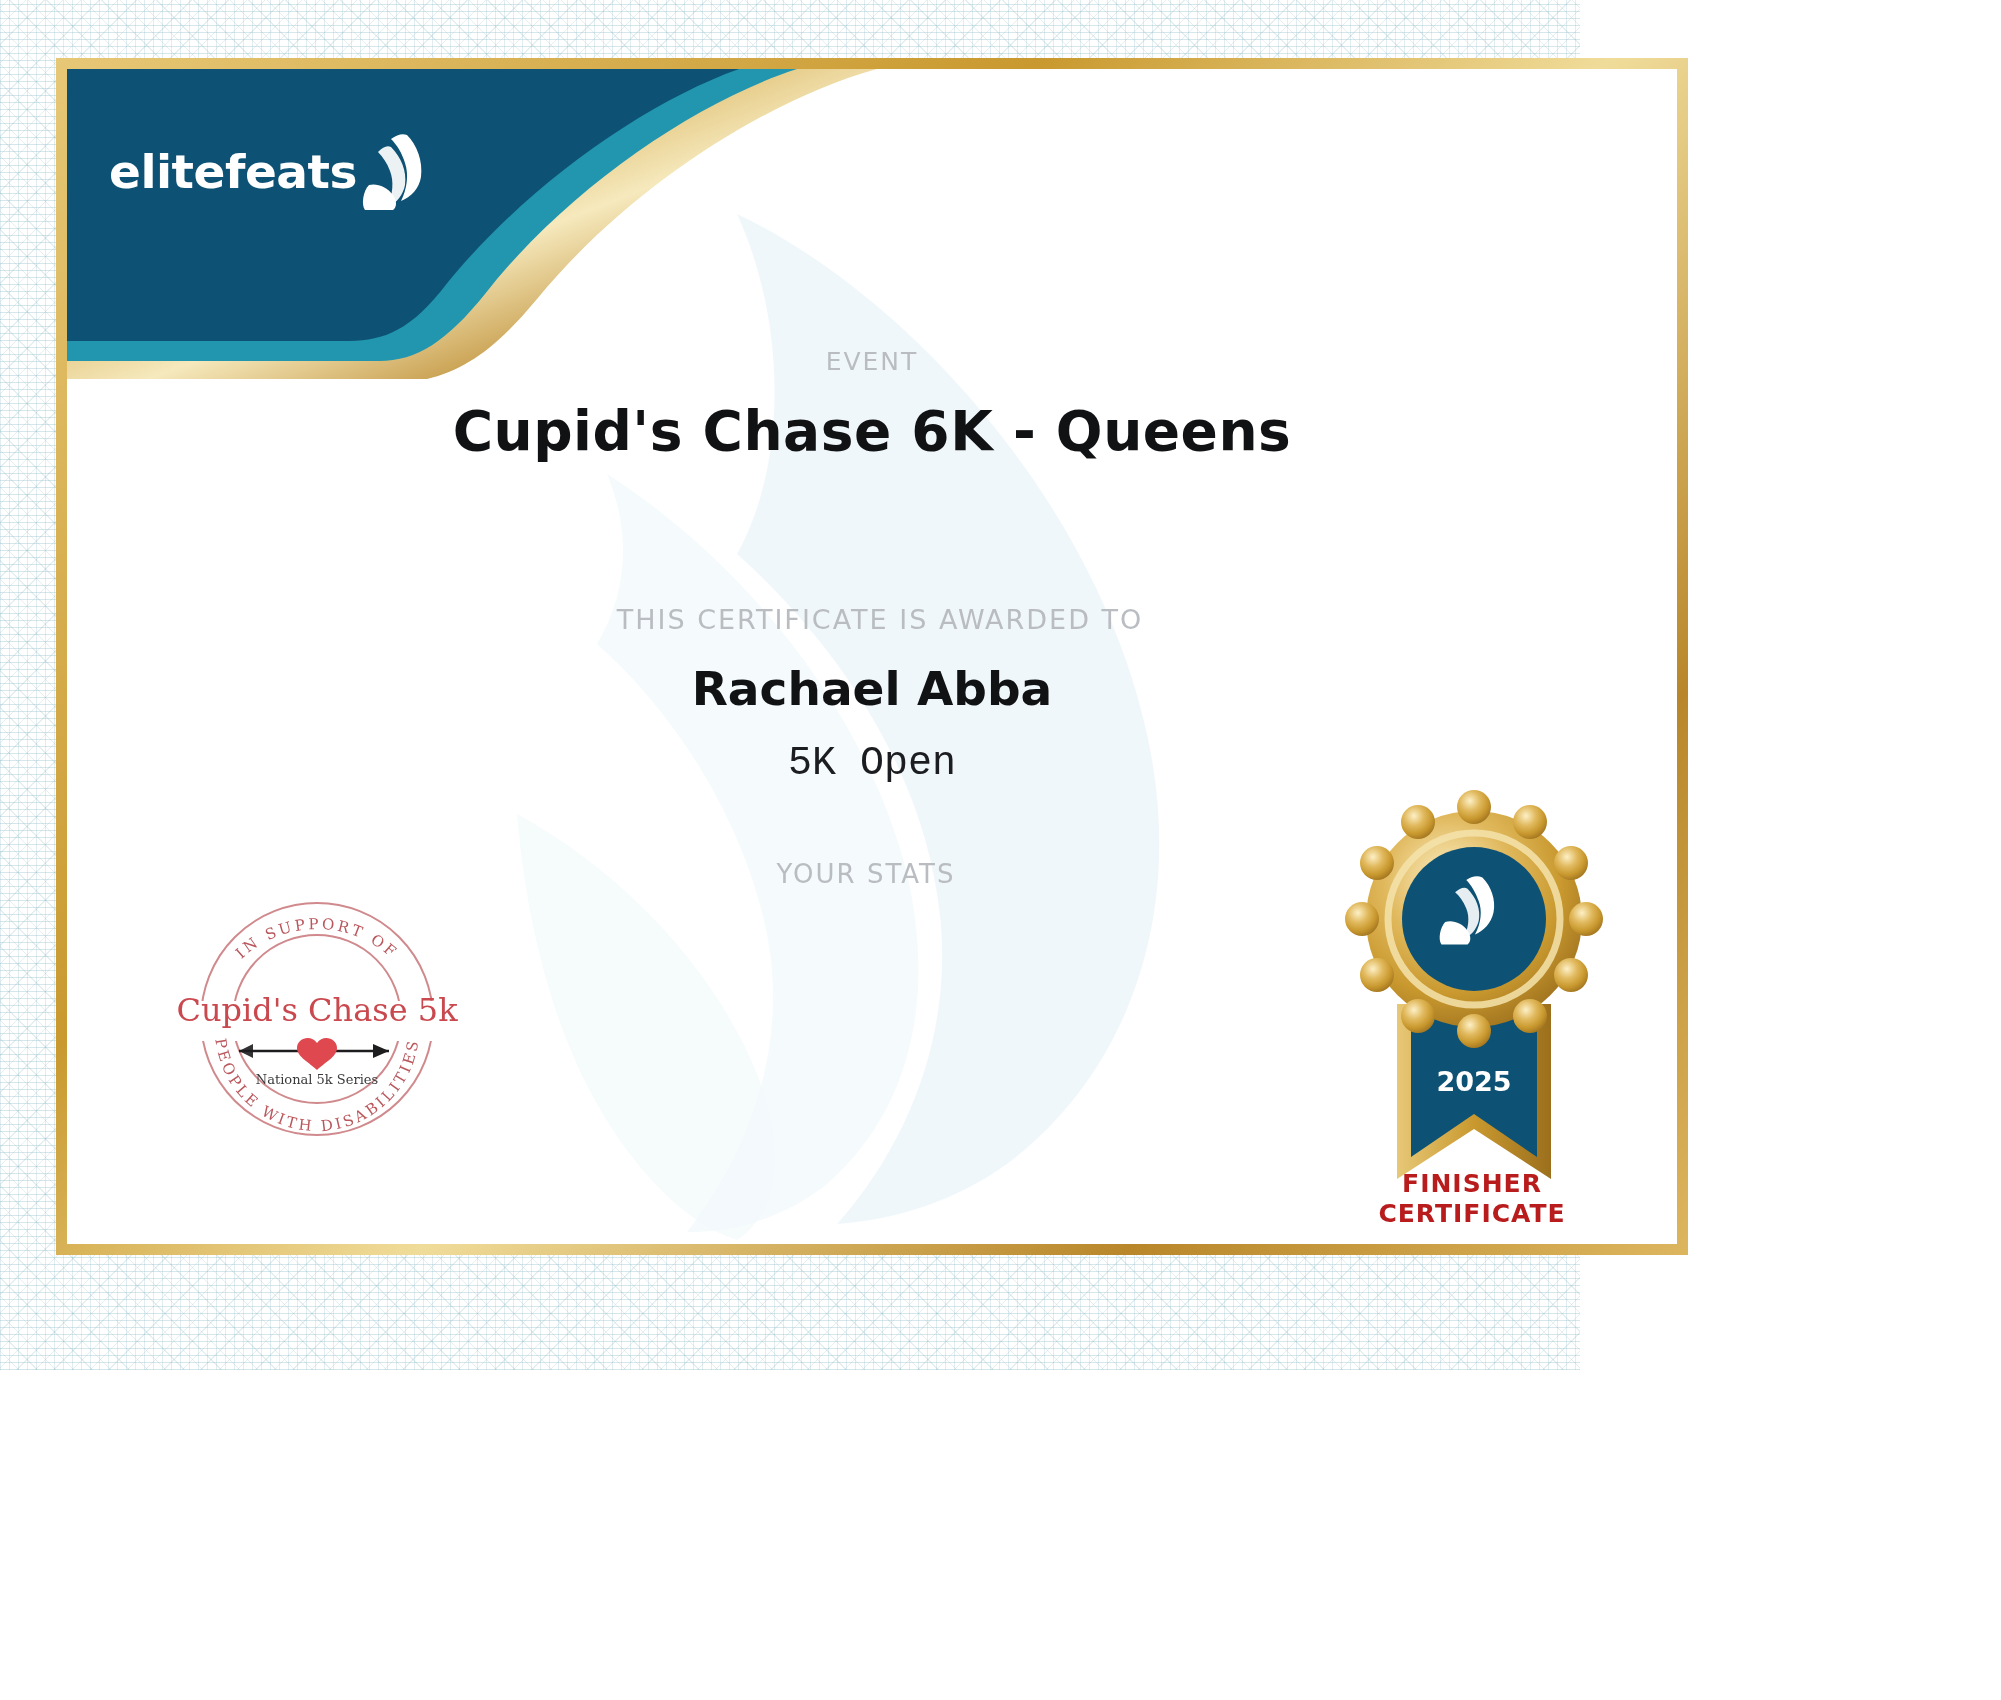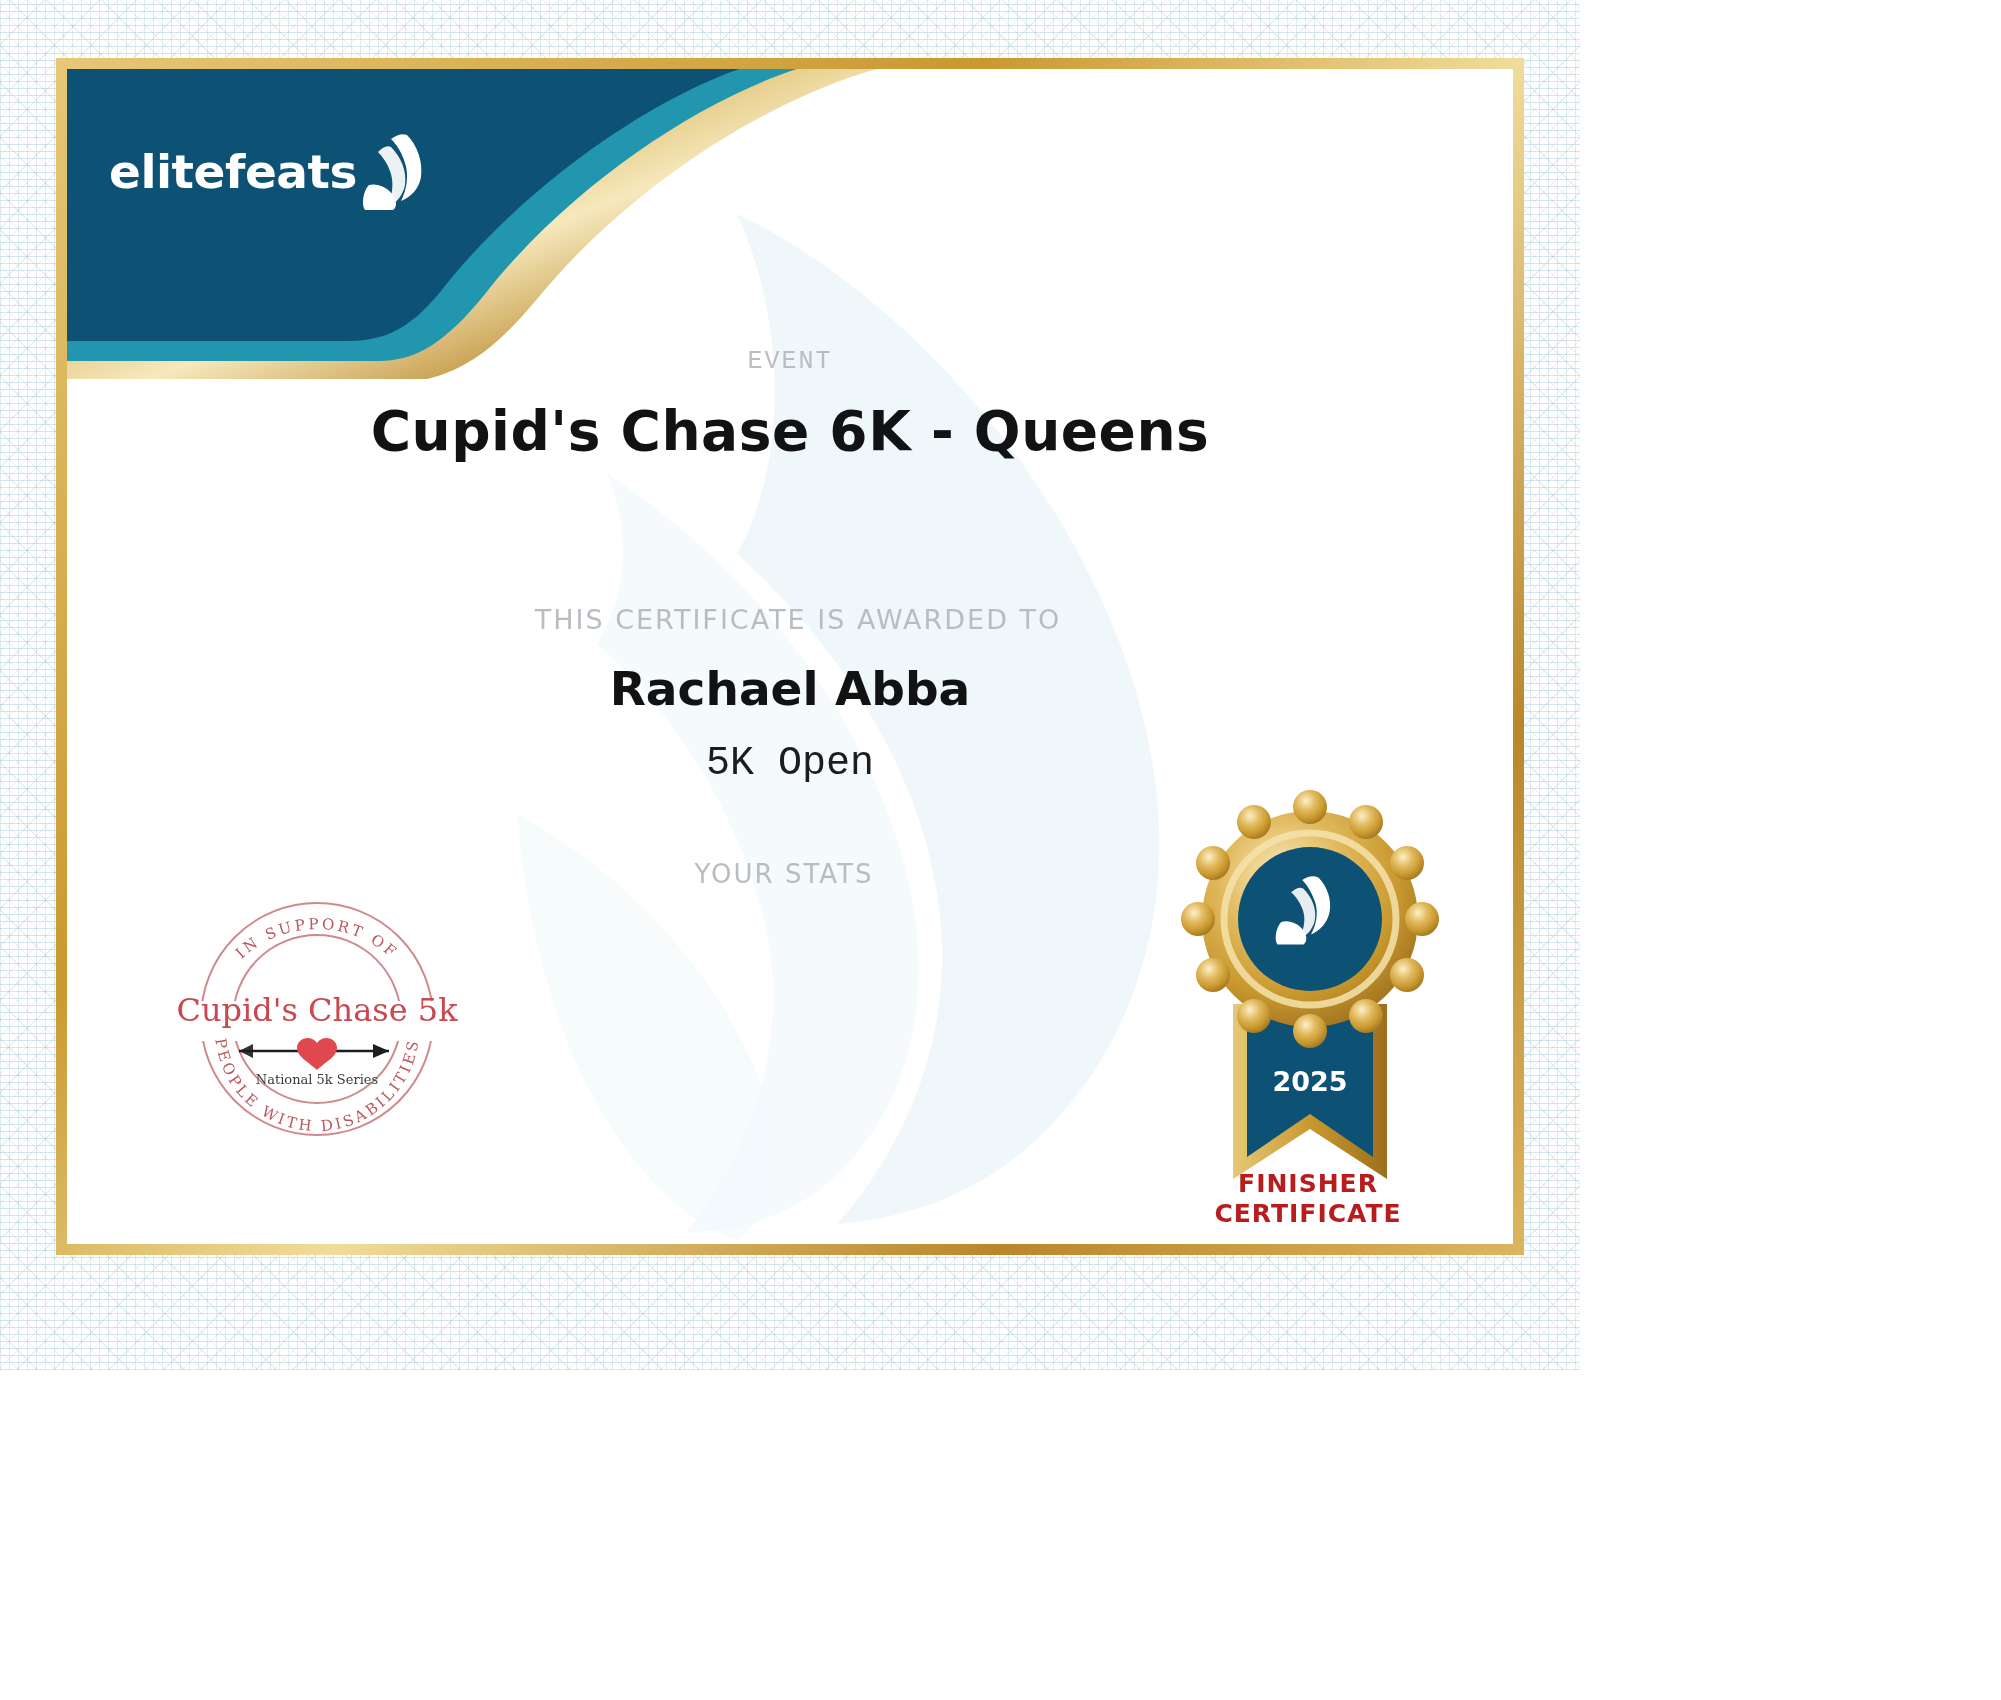--- a/index.html
+++ b/index.html
@@ -38,7 +38,7 @@
     position: absolute;
     left: 56px;
     top: 58px;
-    width: 1468px;
+    width: 1632px;
     height: 1197px;
     box-sizing: border-box;
     border: 11px solid #c9992f;

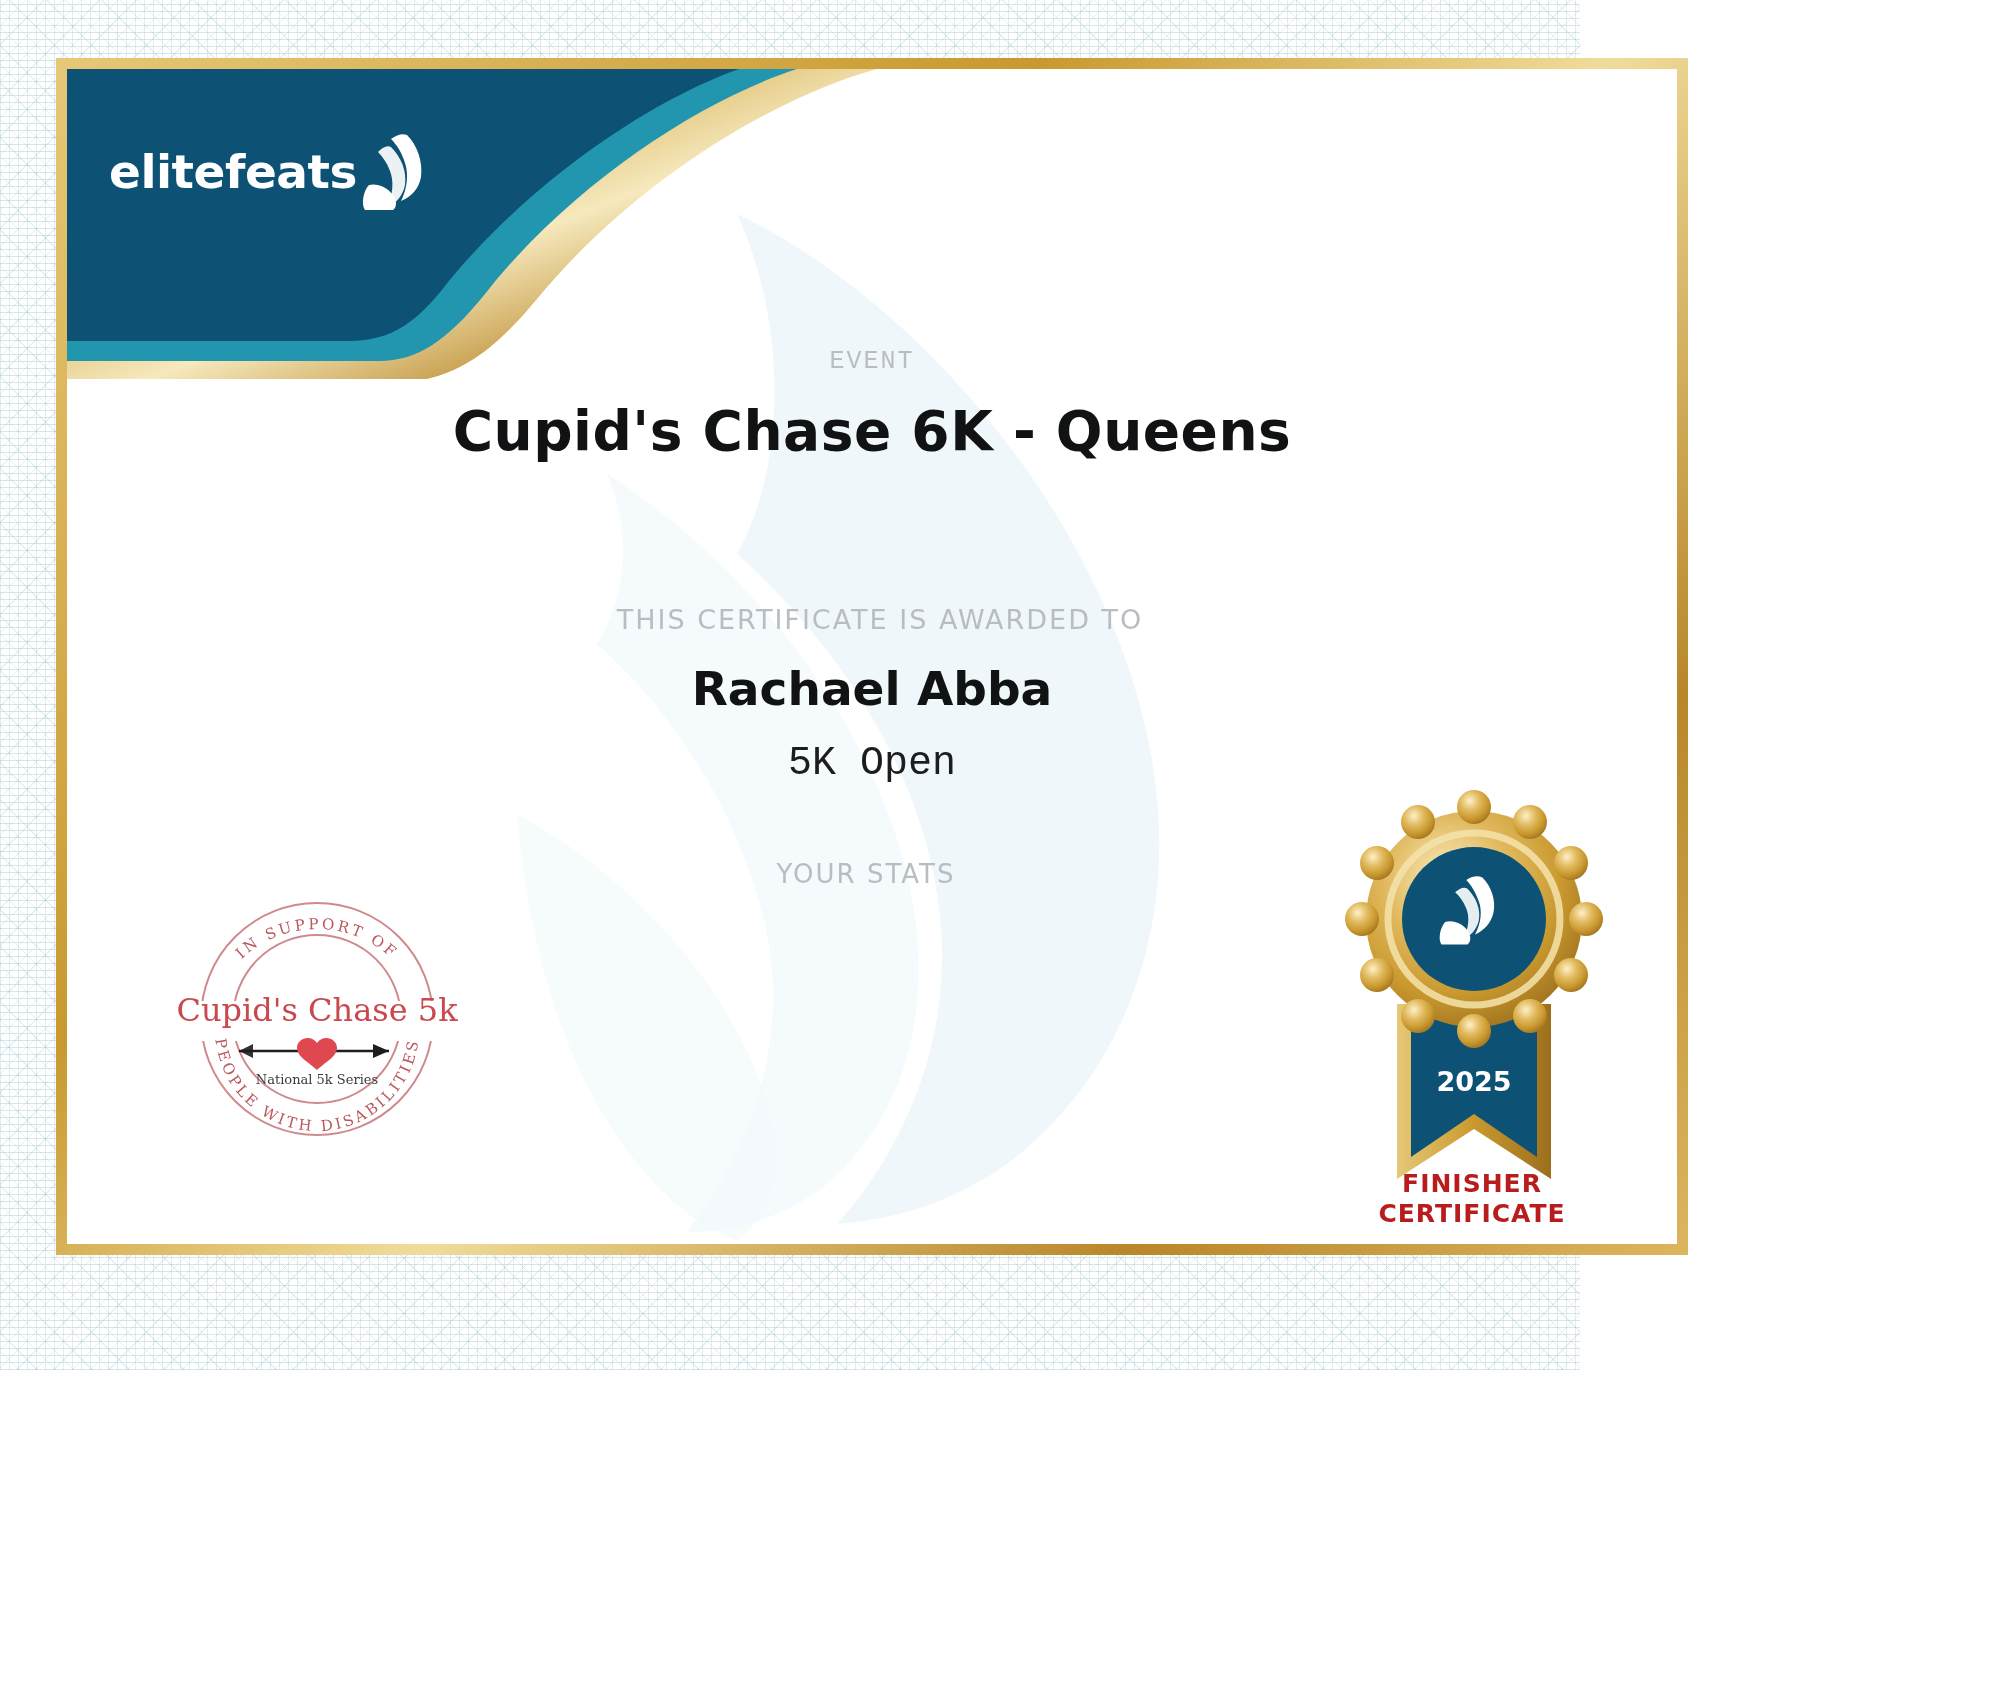--- a/index.html
+++ b/index.html
@@ -122,7 +122,6 @@
     top: 278px;
     left: 0; right: 0;
     font-size: 25px;
-    font-family: Liberation Mono, monospace;
   }
   .event-name {
     position: absolute;

